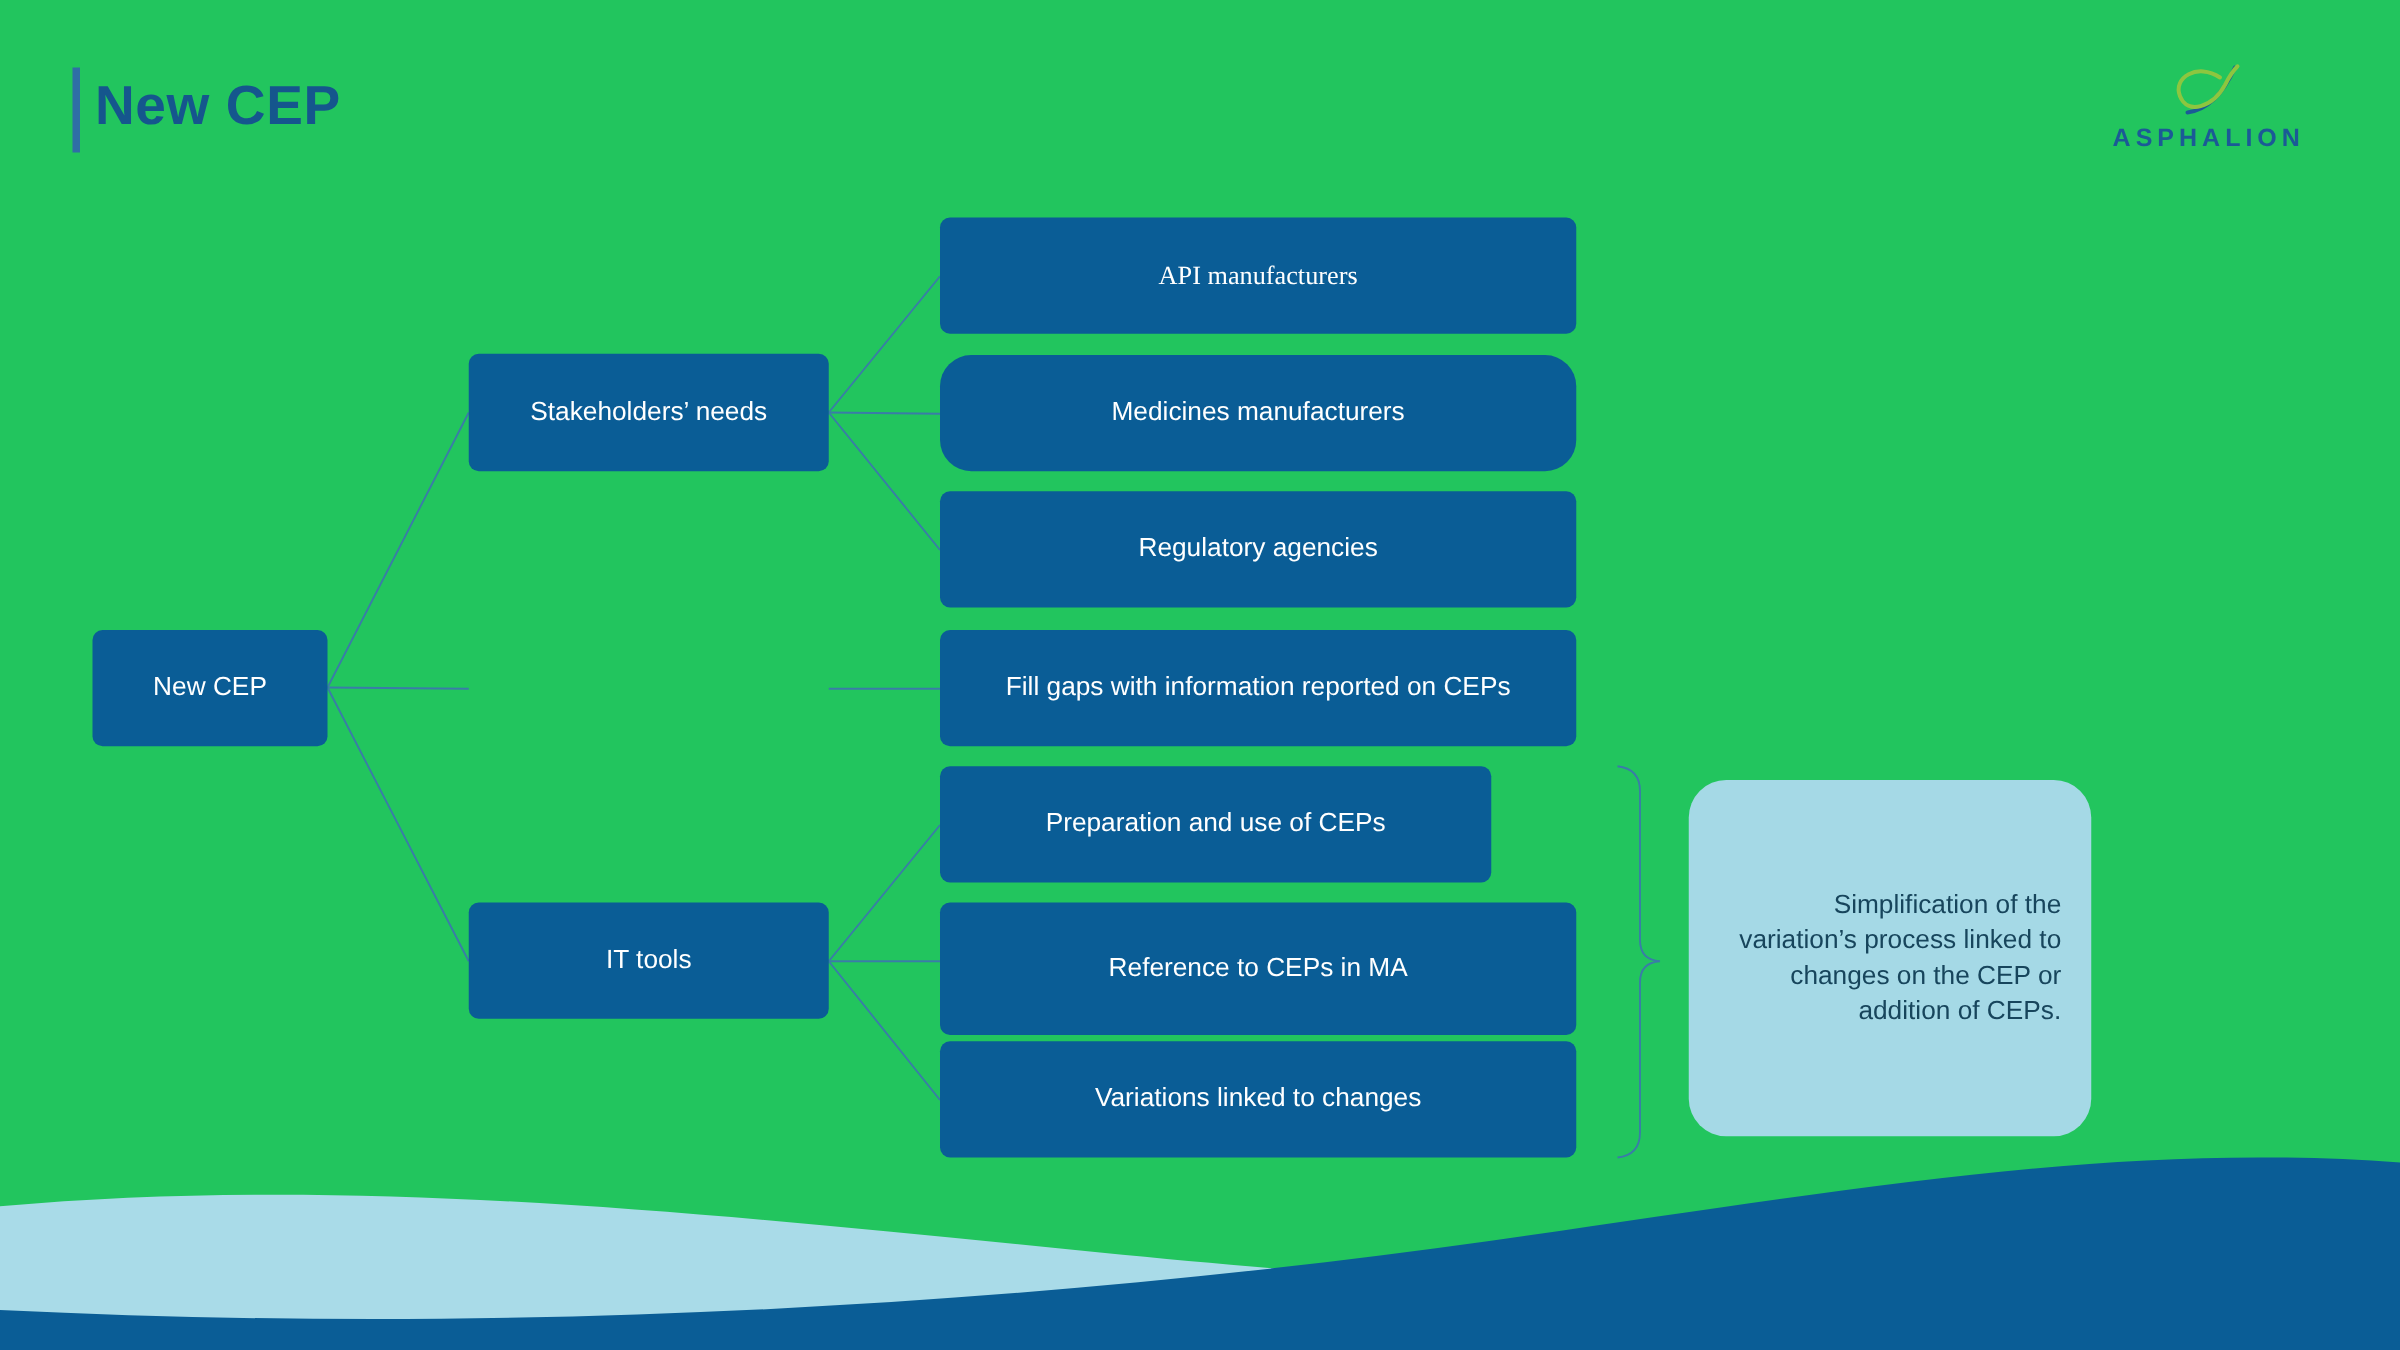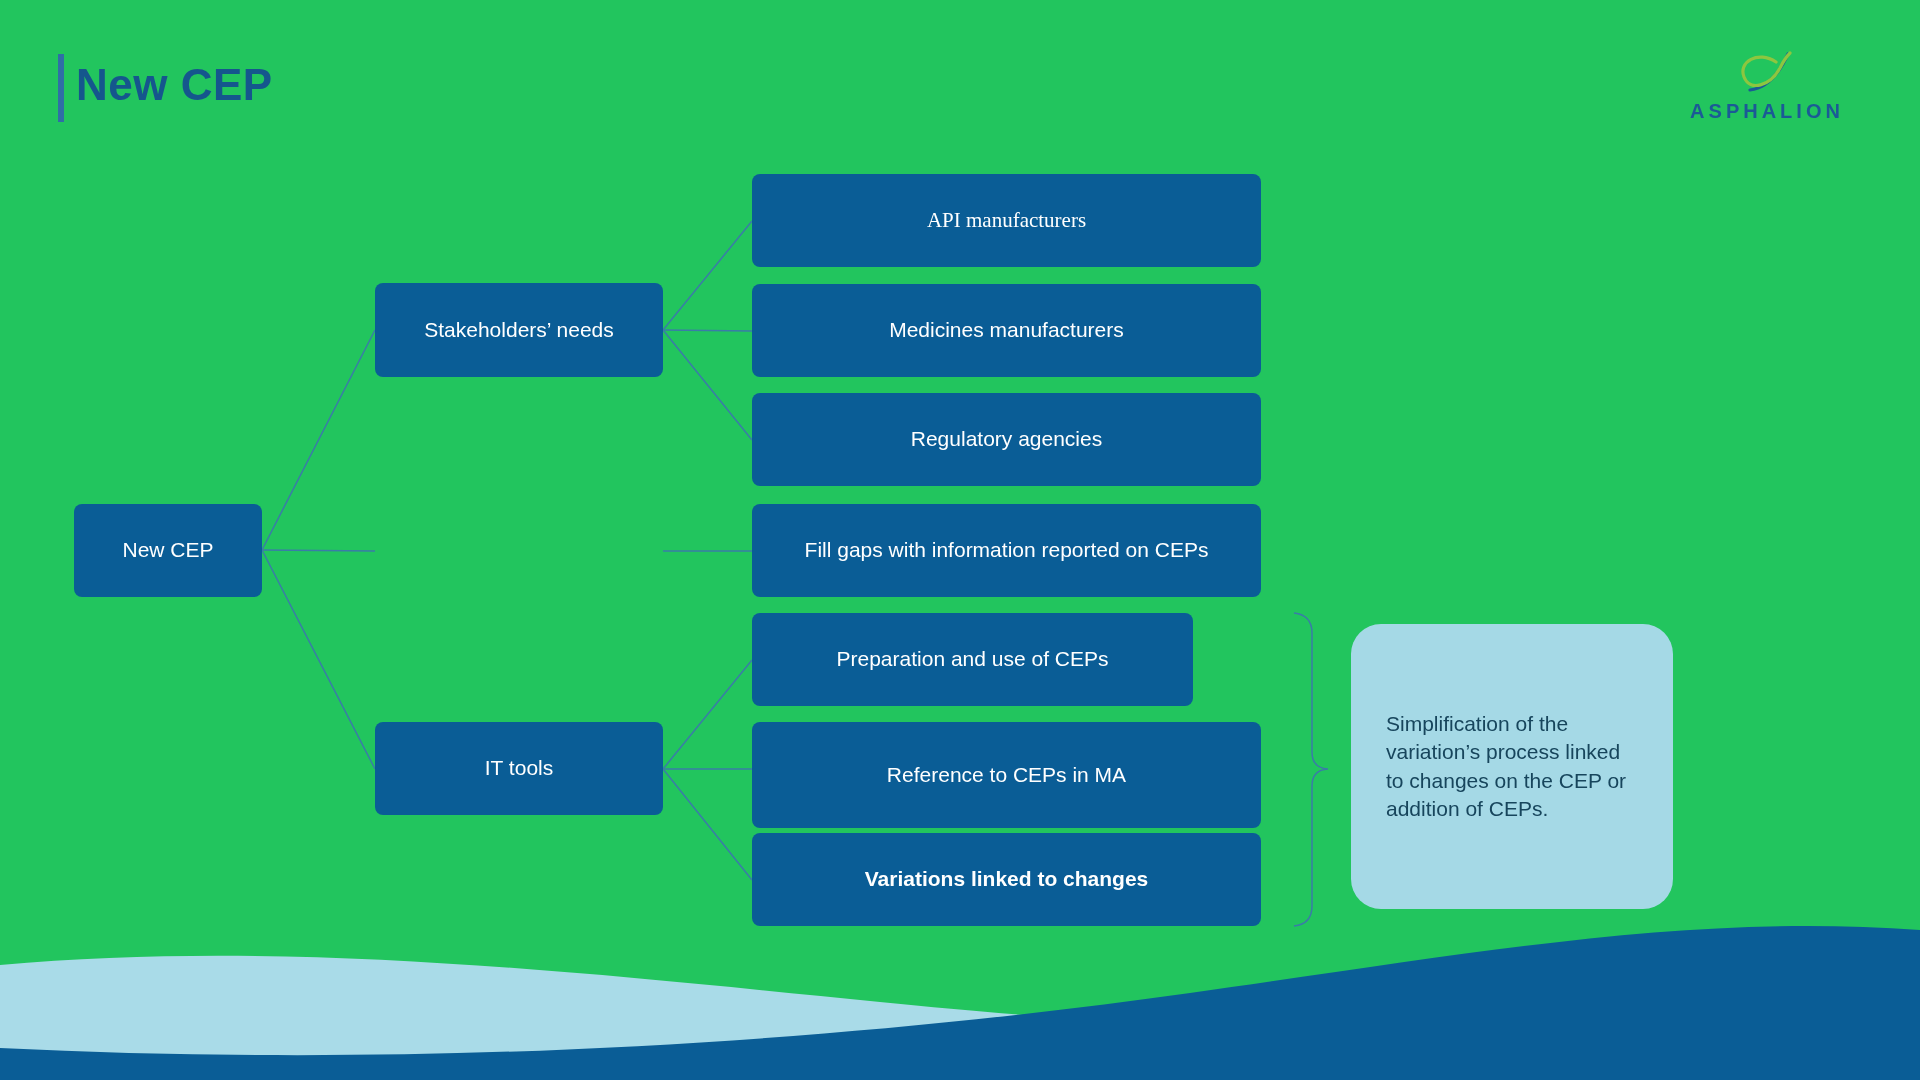--- a/index.html
+++ b/index.html
@@ -100,7 +100,7 @@
   <div class="node" style="left:375px; top:722px; width:288px; height:93px;">IT tools</div>
 
   <div class="node" style="left:752px; top:174px; width:509px; height:93px;font-family:Liberation Serif, serif;">API manufacturers</div>
-  <div class="node" style="left:752px; top:284px; width:509px; height:93px;">Medicines manufacturers</div>
+  <div class="node" style="left:752px; top:284px; width:509px; height:93px;border-radius:25px;">Medicines manufacturers</div>
   <div class="node" style="left:752px; top:393px; width:509px; height:93px;">Regulatory agencies</div>
 
   <div class="node" style="left:752px; top:504px; width:509px; height:93px;">Fill gaps with information reported on CEPs</div>

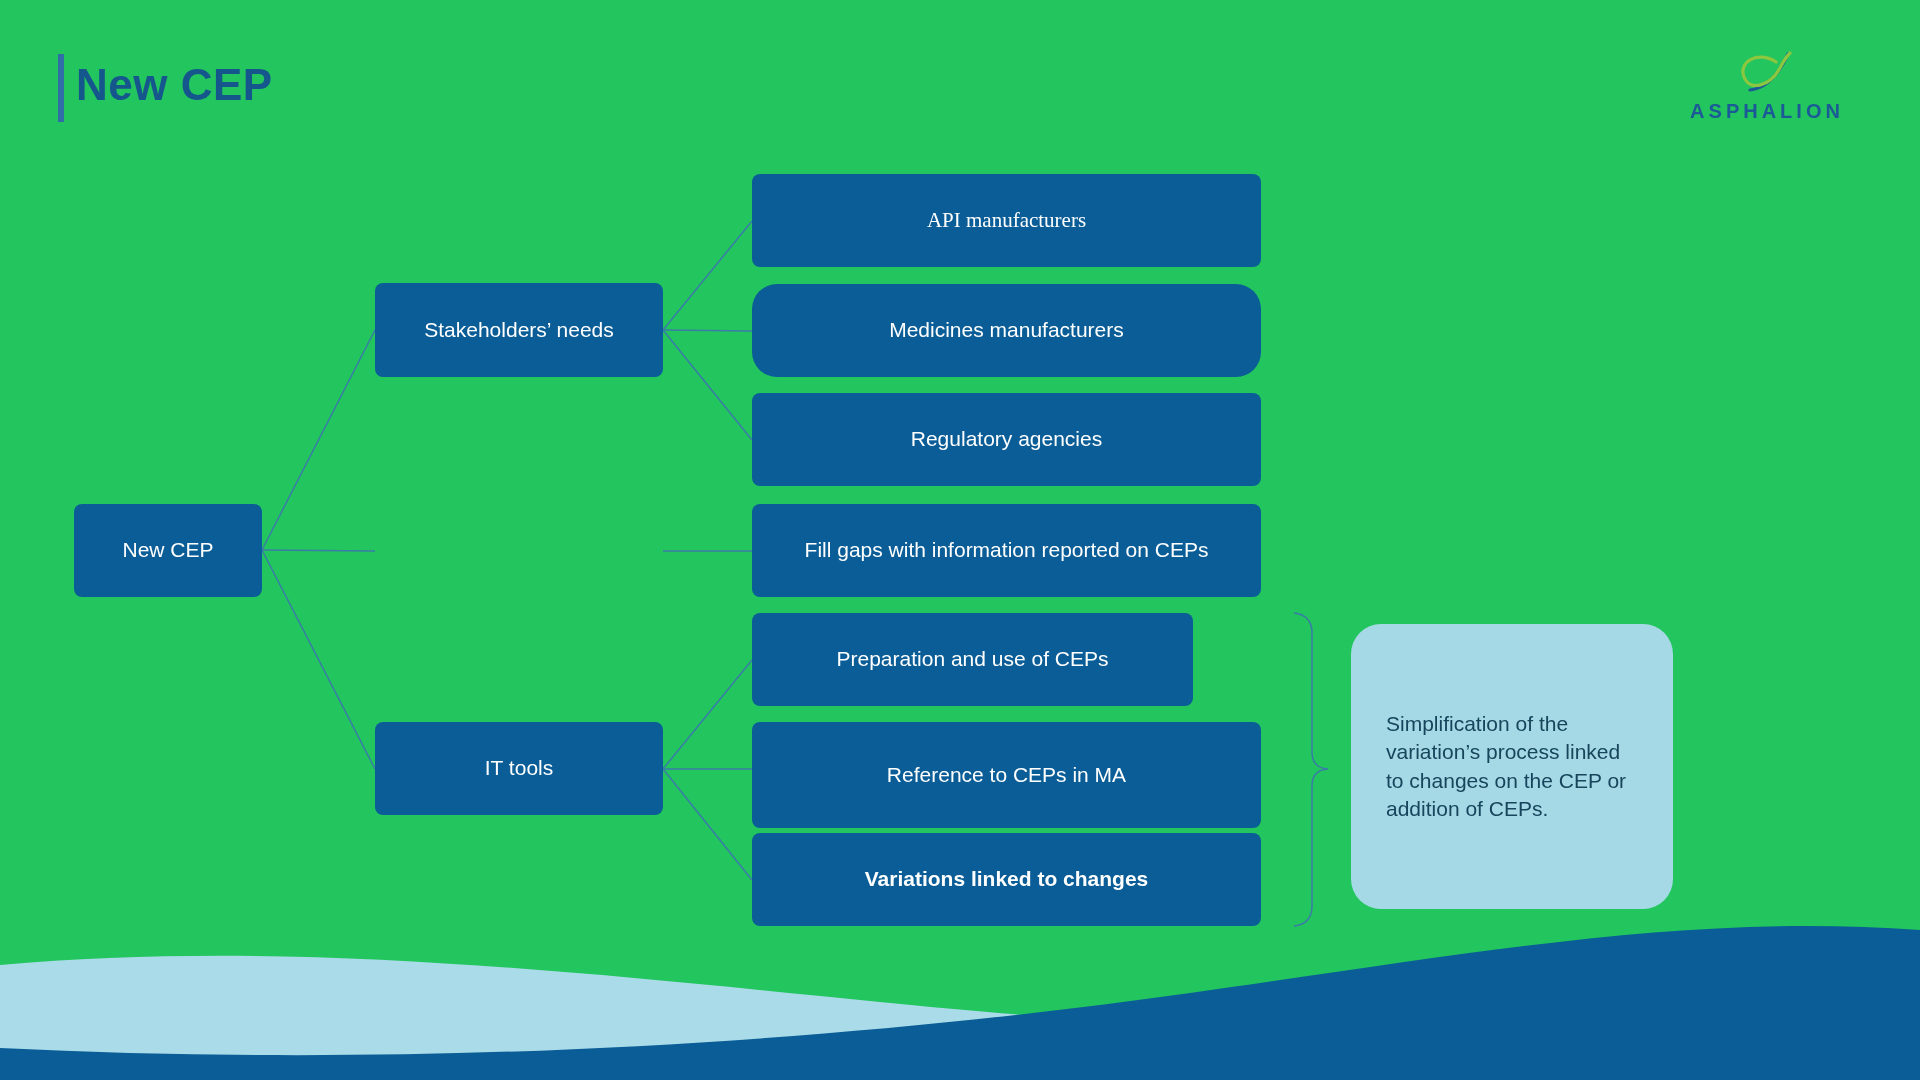--- a/index.html
+++ b/index.html
@@ -49,11 +49,11 @@
     background: #a5d9e6;
     border-radius: 30px;
     display: flex; align-items: center; justify-content: center;
-    text-align: left;
+    text-align: right;
     color: #17455c;
     font-size: 21px;
     line-height: 1.35;
-    padding: 24px 35px;
+    padding: 24px 24px;
   }
 
   .connectors, .waves {

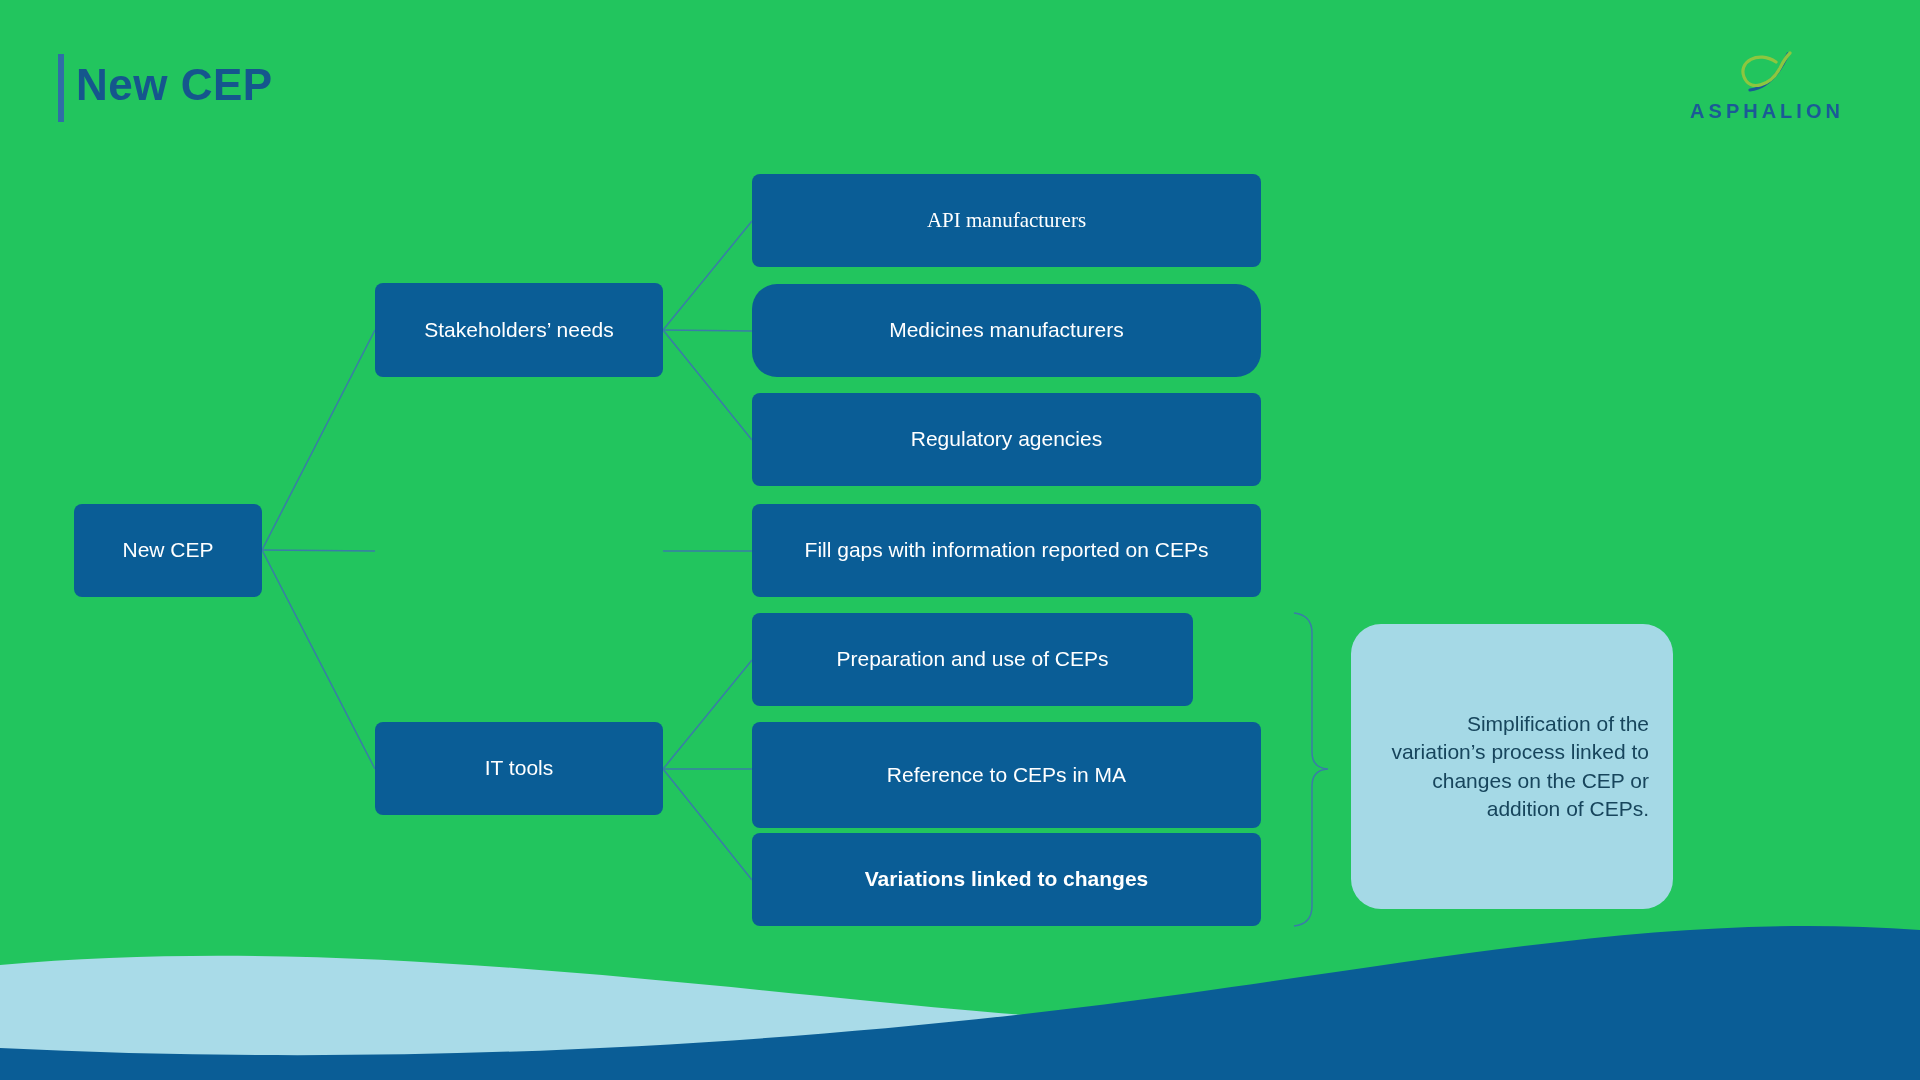--- a/index.html
+++ b/index.html
@@ -107,7 +107,7 @@
 
   <div class="node" style="left:752px; top:613px; width:441px; height:93px;">Preparation and use of CEPs</div>
   <div class="node" style="left:752px; top:722px; width:509px; height:106px;">Reference to CEPs in MA</div>
-  <div class="node" style="left:752px; top:833px; width:509px; height:93px;font-weight:bold;">Variations linked to changes</div>
+  <div class="node" style="left:752px; top:833px; width:509px; height:93px;">Variations linked to changes</div>
 
   <div class="callout">Simplification of the variation’s process linked to changes on the CEP or addition of CEPs.</div>
 

